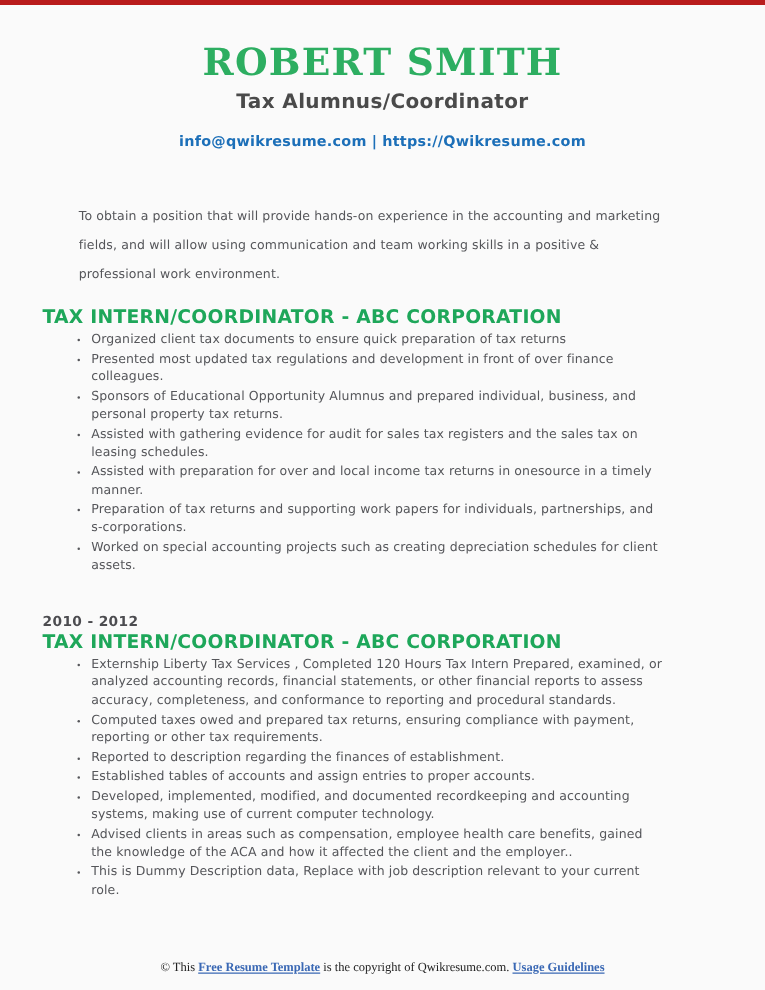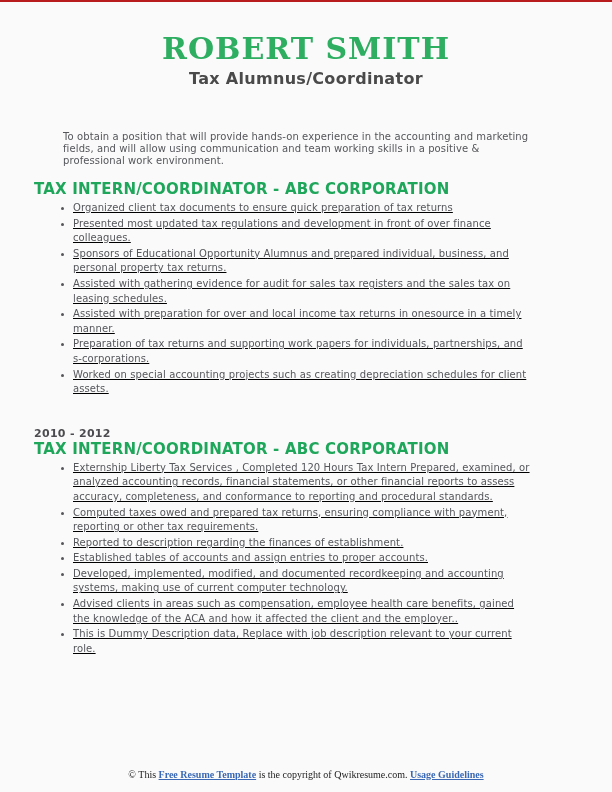--- a/index.html
+++ b/index.html
@@ -12,7 +12,7 @@
     position: relative;
     width: 612px; height: 792px;
     background: #fafafa;
-    border-top: 2px solid #b91c1c;
+    border-top: 4px solid #b91c1c;
     overflow: hidden;
     box-sizing: border-box;
   }

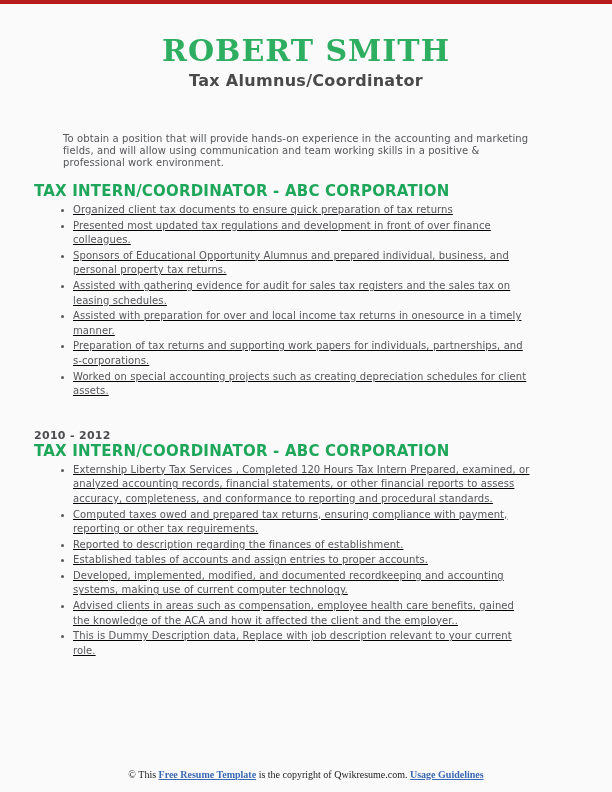--- a/index.html
+++ b/index.html
@@ -106,6 +106,9 @@
   <div class="header">
     <h1 class="name">ROBERT SMITH</h1>
     <h2 class="role-title">Tax Alumnus/Coordinator</h2>
+    <div class="contact">
+      <a class="email">info@qwikresume.com</a><span class="sep">|</span><a class="website">https://Qwikresume.com</a>
+    </div>
   </div>
 
   <div class="summary">

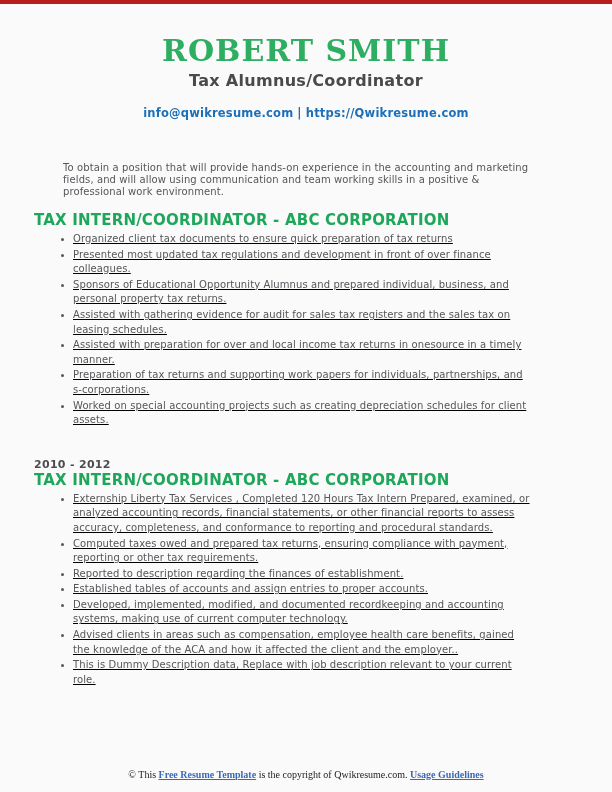--- a/index.html
+++ b/index.html
@@ -50,7 +50,7 @@
     margin: 0;
     width: 468px;
     font-size: 10px;
-    line-height: 12px;
+    line-height: 23px;
     letter-spacing: 0.1px;
     color: #55565a;
   }

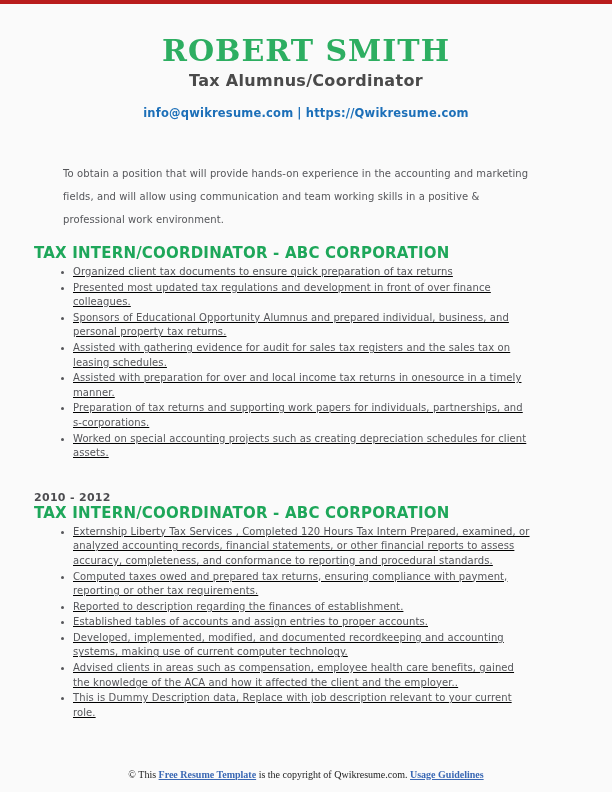--- a/index.html
+++ b/index.html
@@ -72,7 +72,7 @@
     line-height: 15px;
     margin-top: 1px;
   }
-  .job ul { margin: 4px 0 0 0; padding: 0 0 0 39px; text-decoration: underline; }
+  .job ul { margin: 4px 0 0 0; padding: 0 0 0 39px; }
   .job li {
     width: 458px;
     font-size: 10px;

